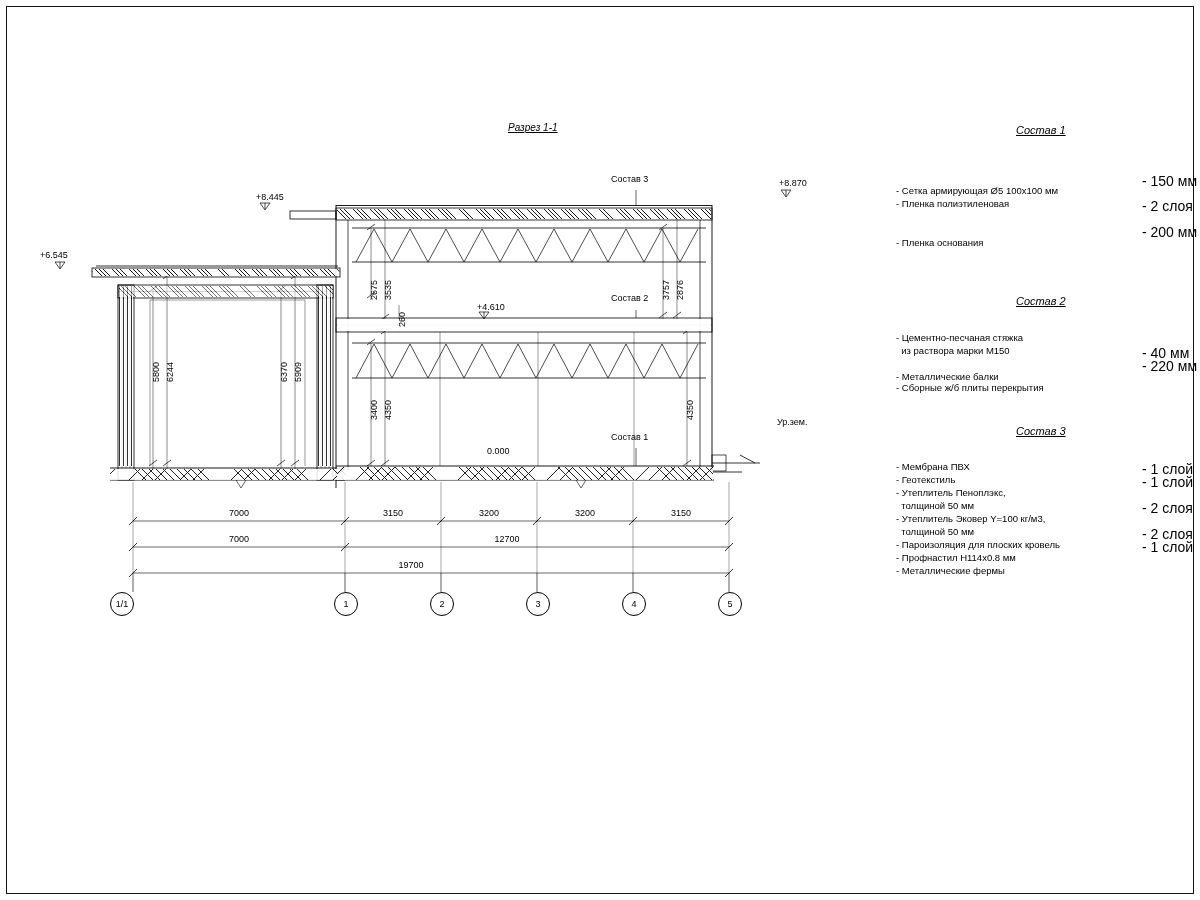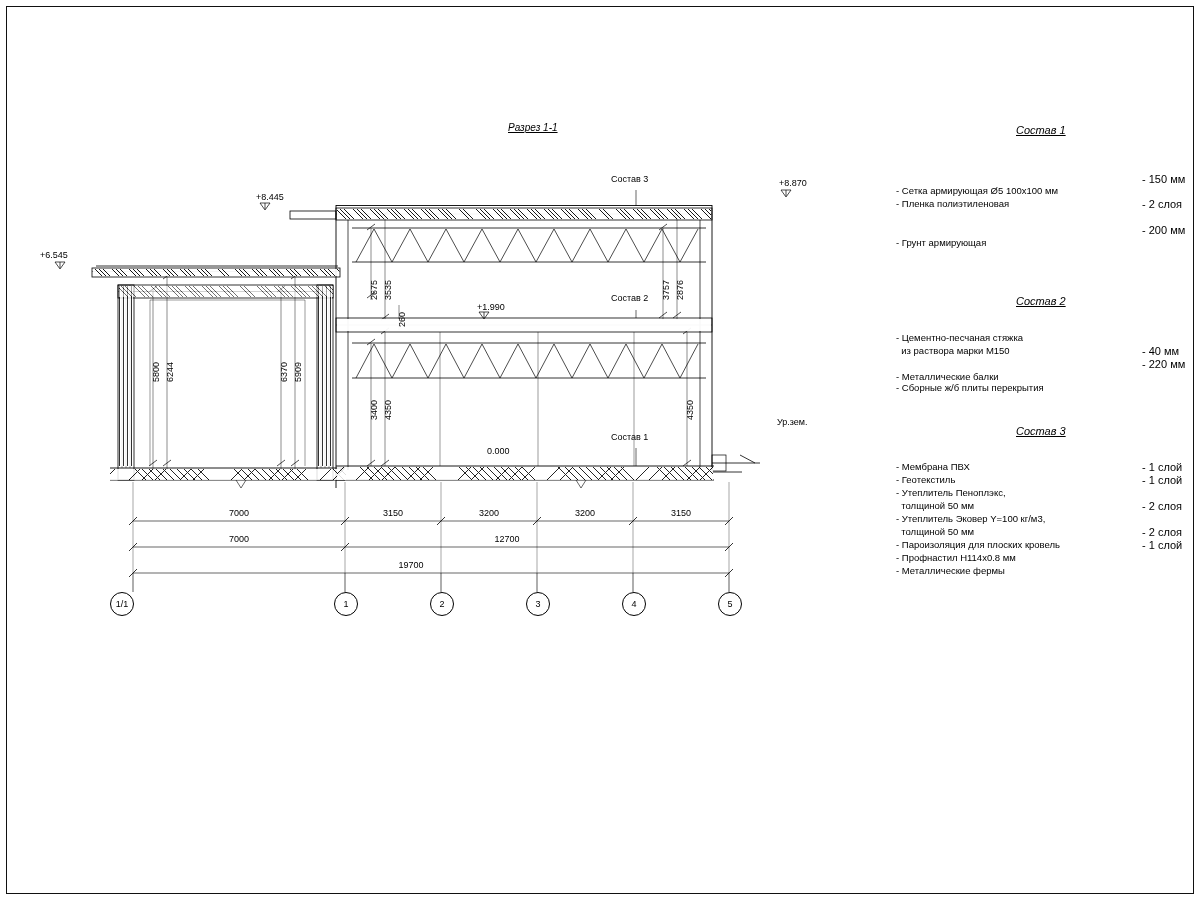--- a/index.html
+++ b/index.html
@@ -49,7 +49,7 @@
   svg.overlay{position:absolute;left:0;top:0;width:1200px;height:900px;pointer-events:none;}
   .legend-title{font-size:11px;font-style:italic;text-decoration:underline;}
   .legend-row{font-size:9.5px;line-height:12.5px;}
-  .legend-val{position:absolute;font-size:11px;}
+  .legend-val{position:absolute;font-size:14px;}
 </style>
 </head>
 <body>

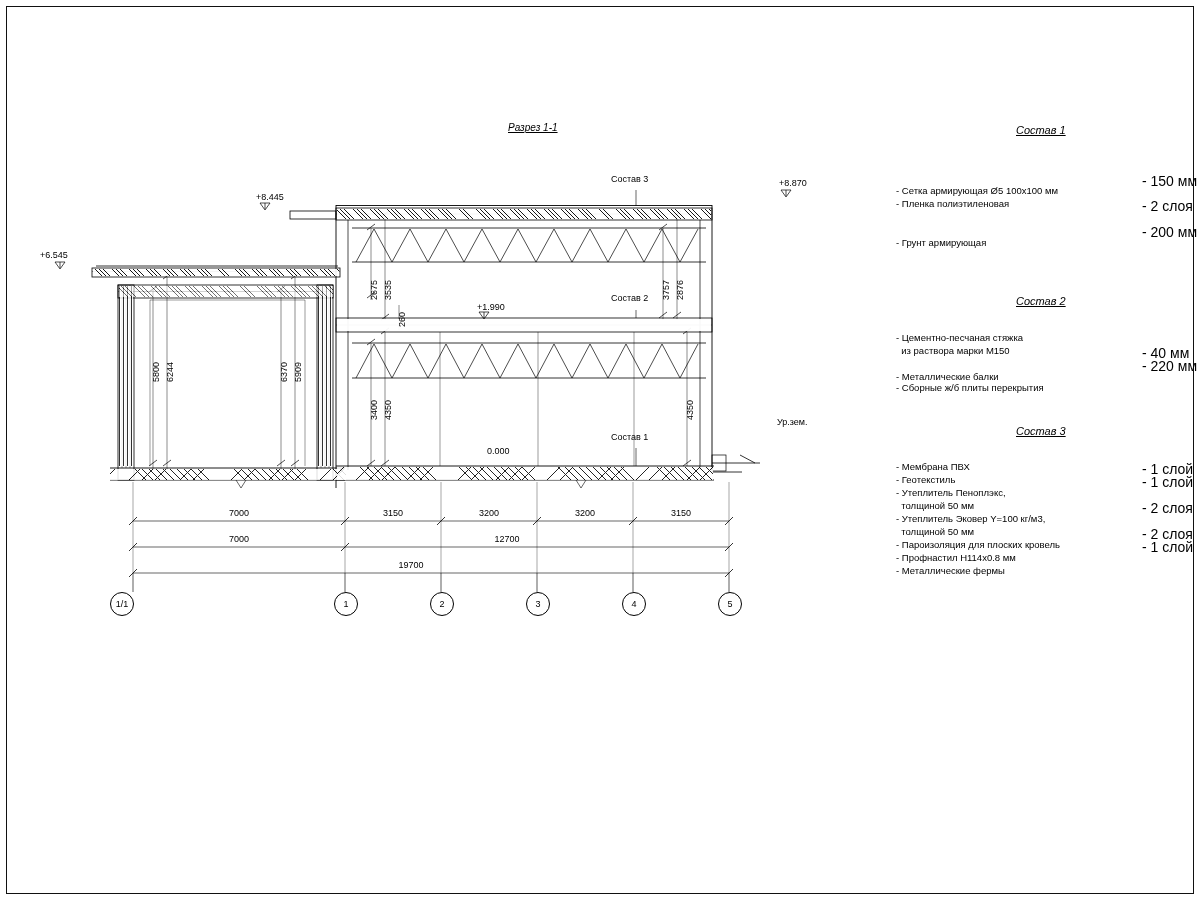--- a/index.html
+++ b/index.html
@@ -288,7 +288,7 @@
   <div style="position: absolute; left: 896px; top: 198px; width: 210px; white-space: pre;" class="legend-row">- Пленка полиэтиленовая</div>
   <div class="legend-val" style="left:1142px;top:198px;">- 2 слоя</div>
   <div class="legend-val" style="left:1142px;top:224px;">- 200 мм</div>
-  <div style="position: absolute; left: 896px; top: 237px; width: 200px; white-space: pre;" class="legend-row">- Грунт армирующая</div>
+  <div style="position: absolute; left: 896px; top: 237px; width: 200px; white-space: pre;" class="legend-row">- Пленка основания</div>
 
   <div class="legend-title" style="position:absolute;left:1016px;top:295px;">Состав 2</div>
   <div style="position: absolute; left: 896px; top: 332px; width: 200px; white-space: pre;" class="legend-row">- Цементно-песчаная стяжка

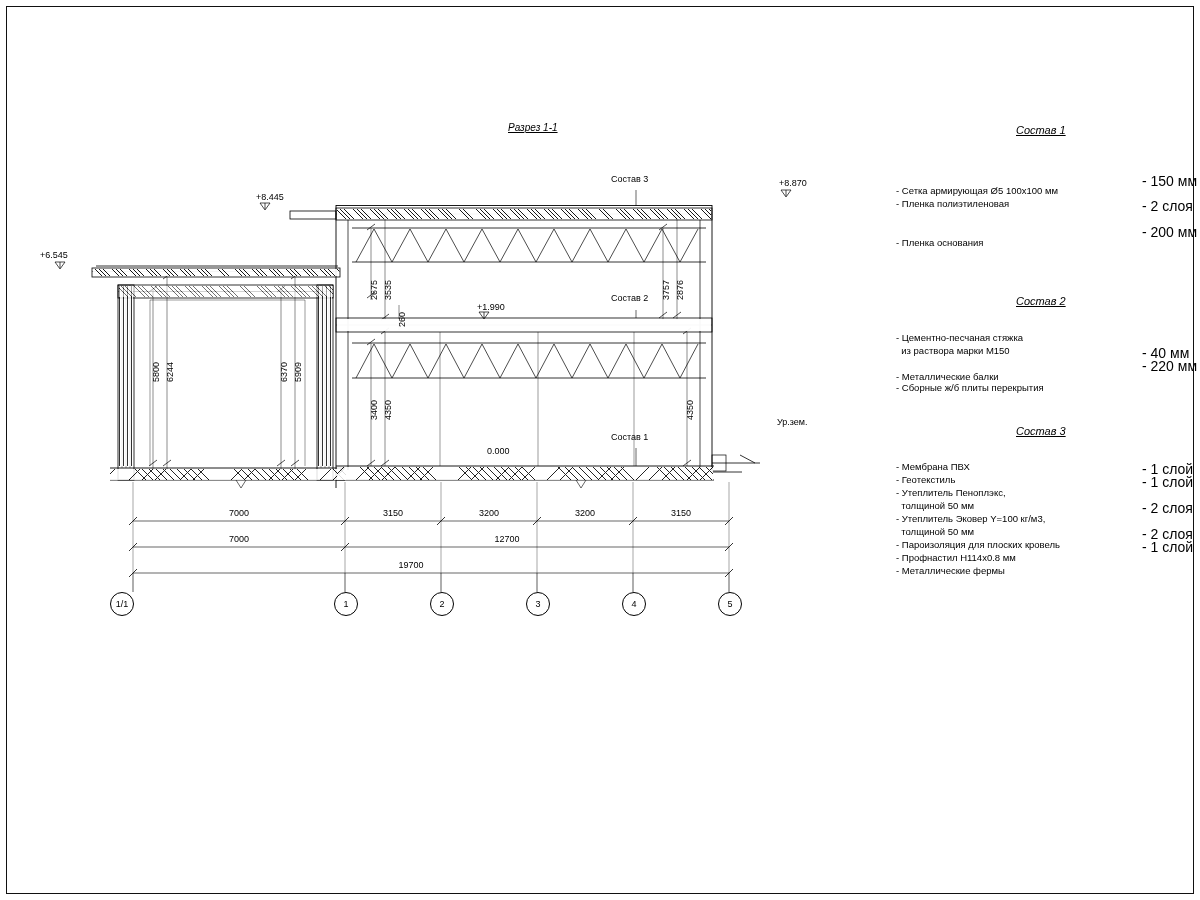--- a/index.html
+++ b/index.html
@@ -228,7 +228,7 @@
   <div class="t" style="left:40px;top:250px;">+6.545</div>
   <div class="t" style="left:256px;top:192px;">+8.445</div>
   <div class="t" style="left:779px;top:178px;">+8.870</div>
-  <div class="t" style="left:477px;top:302px;">+1.990</div>
+  <div class="t" style="left:477px;top:302px;">+4.610</div>
   <div class="t" style="left:487px;top:446px;">0.000</div>
   <div class="t" style="left:757px;top:417px;margin-left:20px;">Ур.зем.</div>
 

